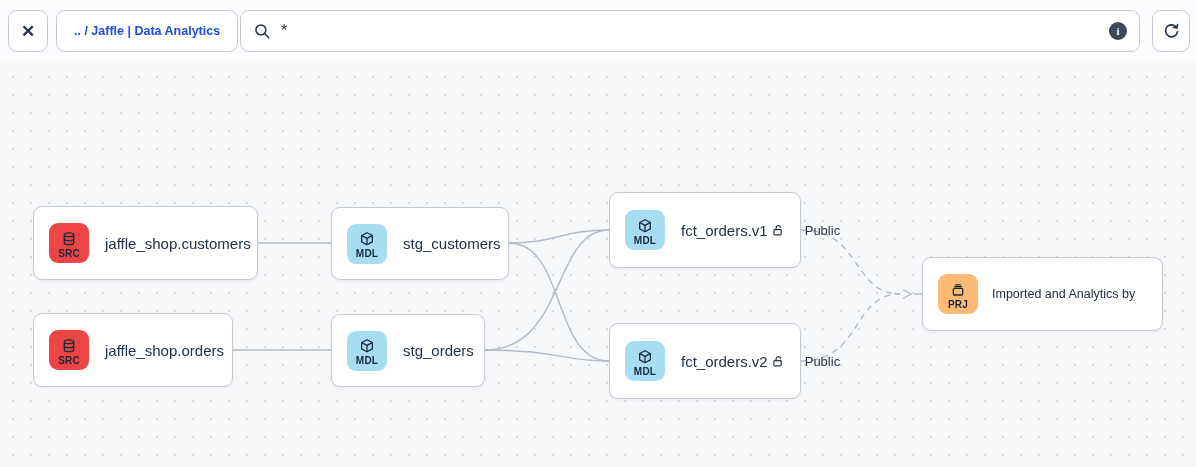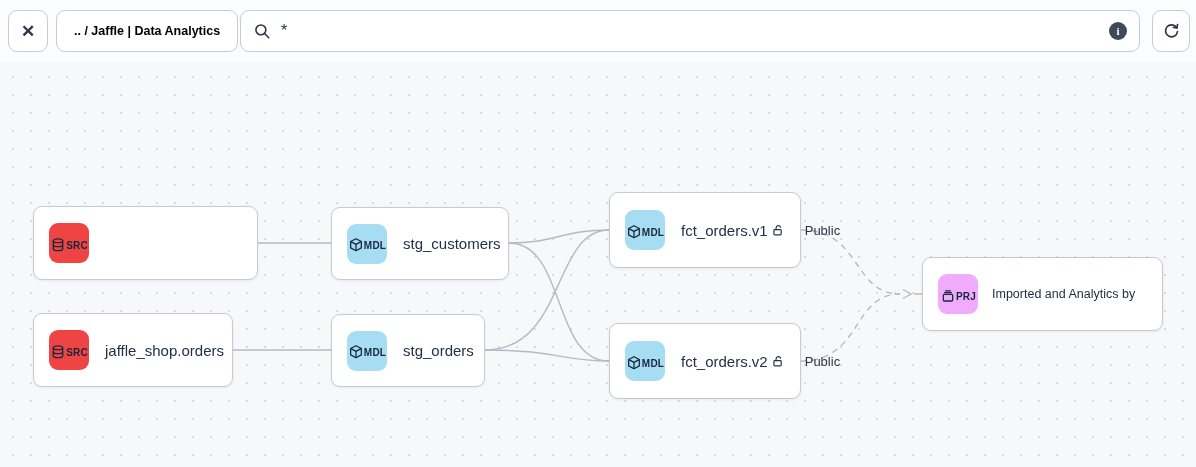--- a/index.html
+++ b/index.html
@@ -27,7 +27,7 @@
   .btn-close { left:8px; width:40px; cursor:pointer; }
   .btn-close span { font-size:17px; font-weight:700; color:#2b3648; line-height:1; }
   .breadcrumb { left:56px; padding:0 17px; cursor:pointer; }
-  .breadcrumb span { font-size:12.5px; font-weight:700; color:#000000; white-space:nowrap; }
+  .breadcrumb span { font-size:12.5px; font-weight:700; color:#1d4ed8; white-space:nowrap; }
   .searchbar { left:240px; width:900px; padding:0 12px; justify-content:flex-start; }
   .searchbar svg.mag { width:18px; height:18px; flex:none; margin-right:10px; }
   .searchbar input {

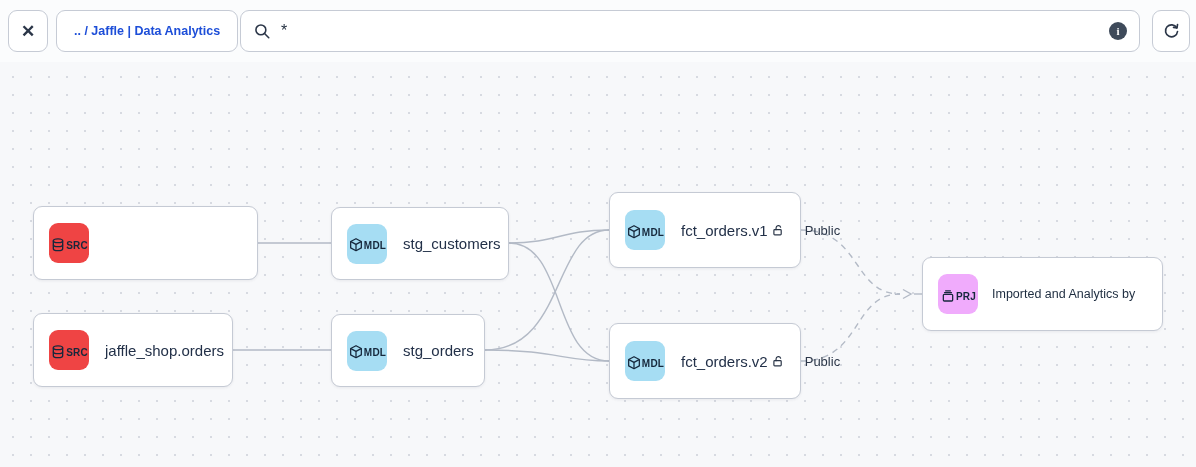--- a/index.html
+++ b/index.html
@@ -147,6 +147,7 @@
     </svg>
     <span class="badge-label">SRC</span>
   </div>
+  <span class="node-label">jaffle_shop.customers</span>
 </div>
 
 <div class="node" id="n-src-orders">

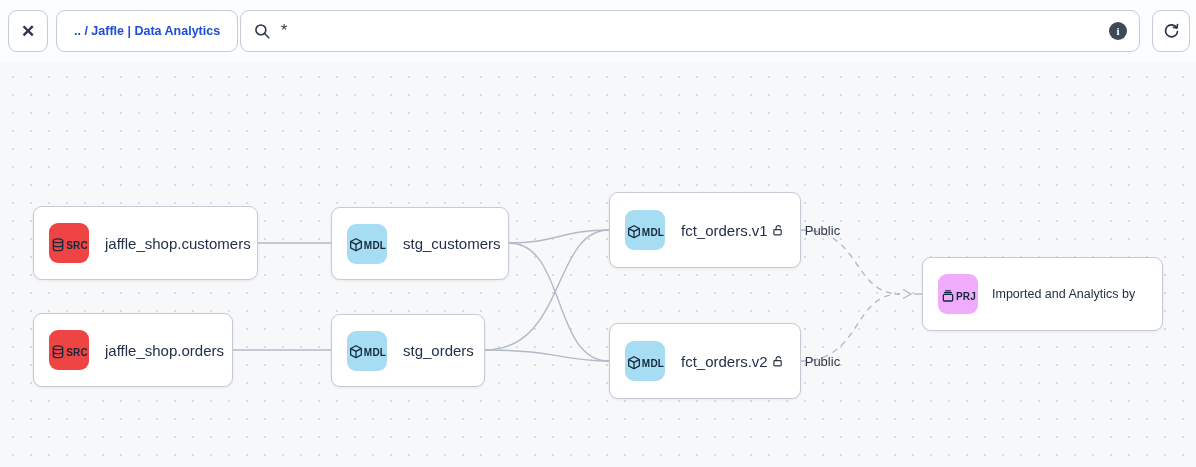--- a/index.html
+++ b/index.html
@@ -77,7 +77,7 @@
 
   .badge {
     flex:none; width:40px; height:40px; border-radius:9px;
-    display:flex; flex-direction:row; align-items:center; justify-content:center;
+    display:flex; flex-direction:column; align-items:center; justify-content:center;
     padding-top:3px;
   }
   .badge-src { background:#ef4444; }

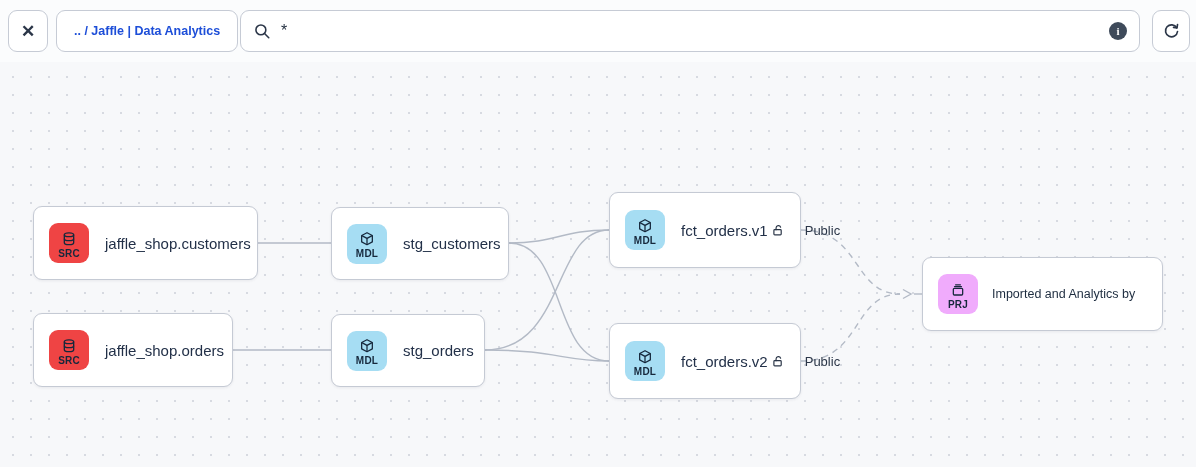--- a/index.html
+++ b/index.html
@@ -82,7 +82,7 @@
   }
   .badge-src { background:#ef4444; }
   .badge-mdl { background:#a6ddf3; }
-  .badge-prj { background:#f0abfc; }
+  .badge-prj { background:#fdba74; }
   .badge svg { width:16px; height:16px; }
   .badge .badge-label {
     font-size:10px; font-weight:700; color:#16283c; letter-spacing:.2px; margin-top:1px;

